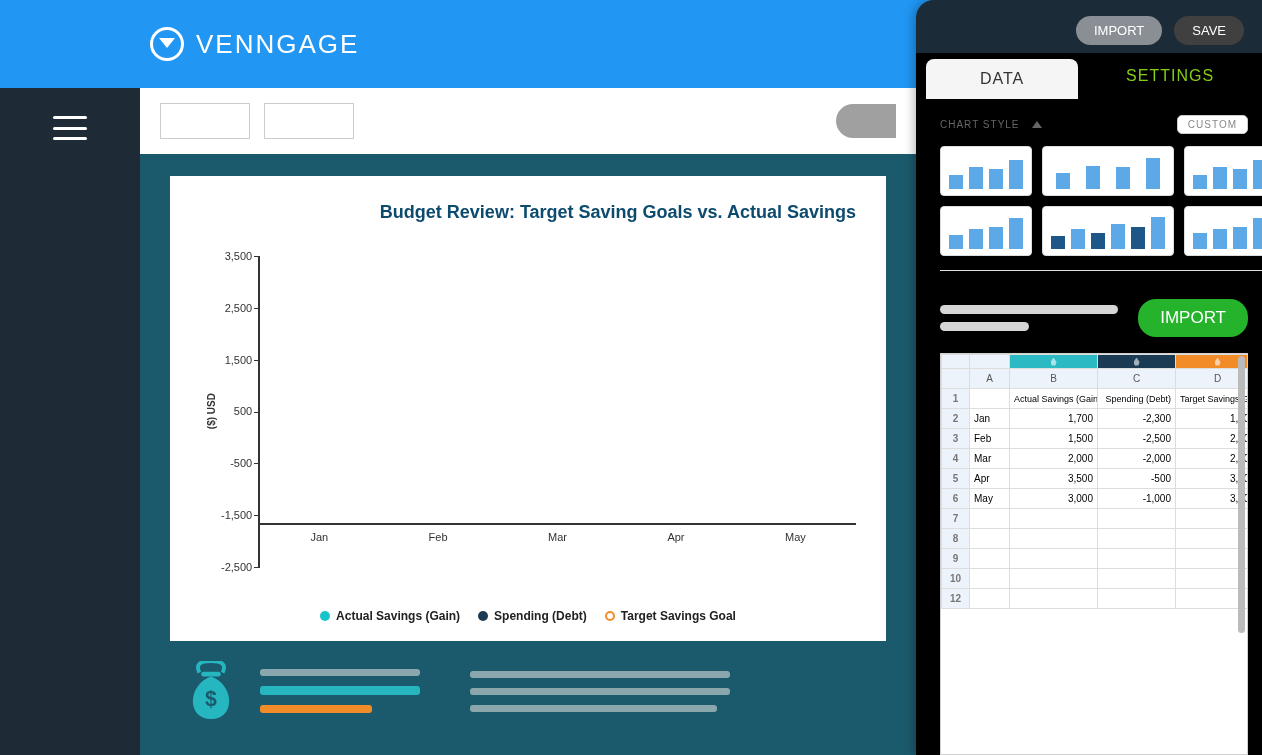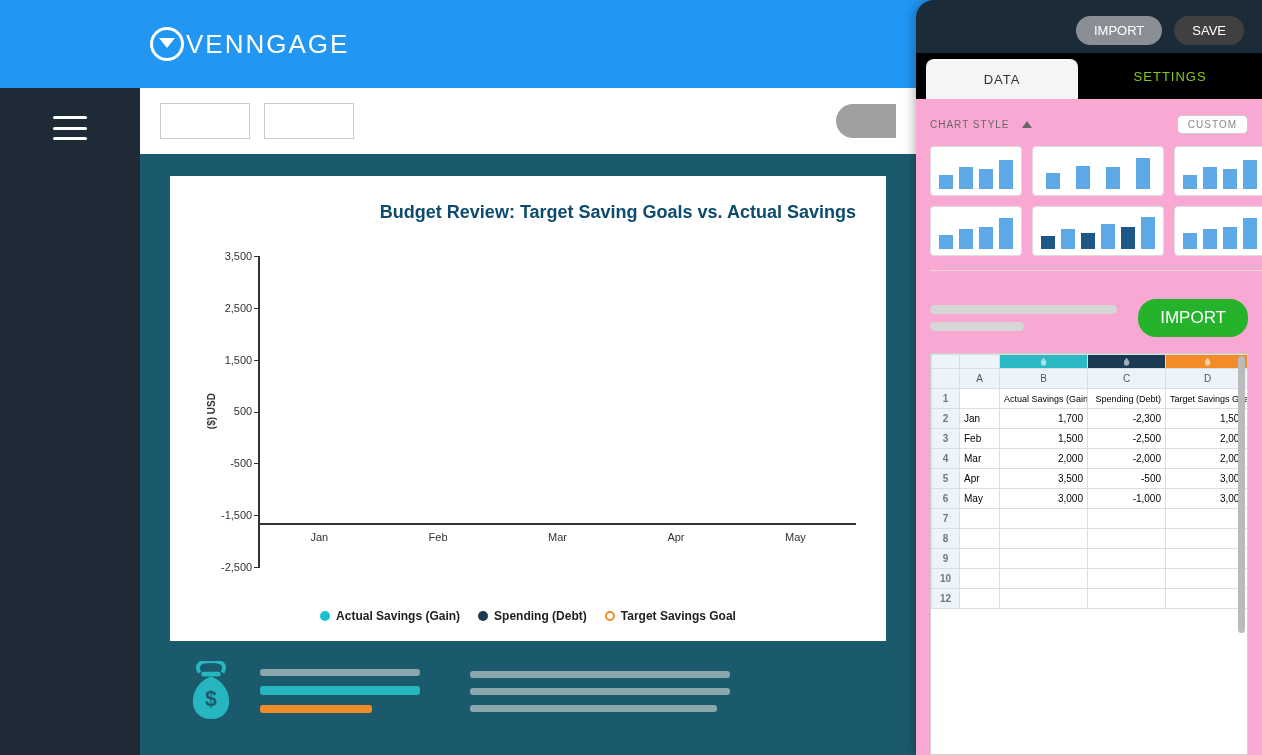--- a/index.html
+++ b/index.html
@@ -16,7 +16,7 @@
       padding-left: 150px;
       color: #fff;
     }
-    .logo { display: flex; align-items: center; gap: 2px; }
+    .logo { display: flex; align-items: center; gap: 12px; }
     .logo-icon {
       width: 34px; height: 34px; border: 3px solid #fff; border-radius: 50%;
       display: flex; align-items: center; justify-content: center;

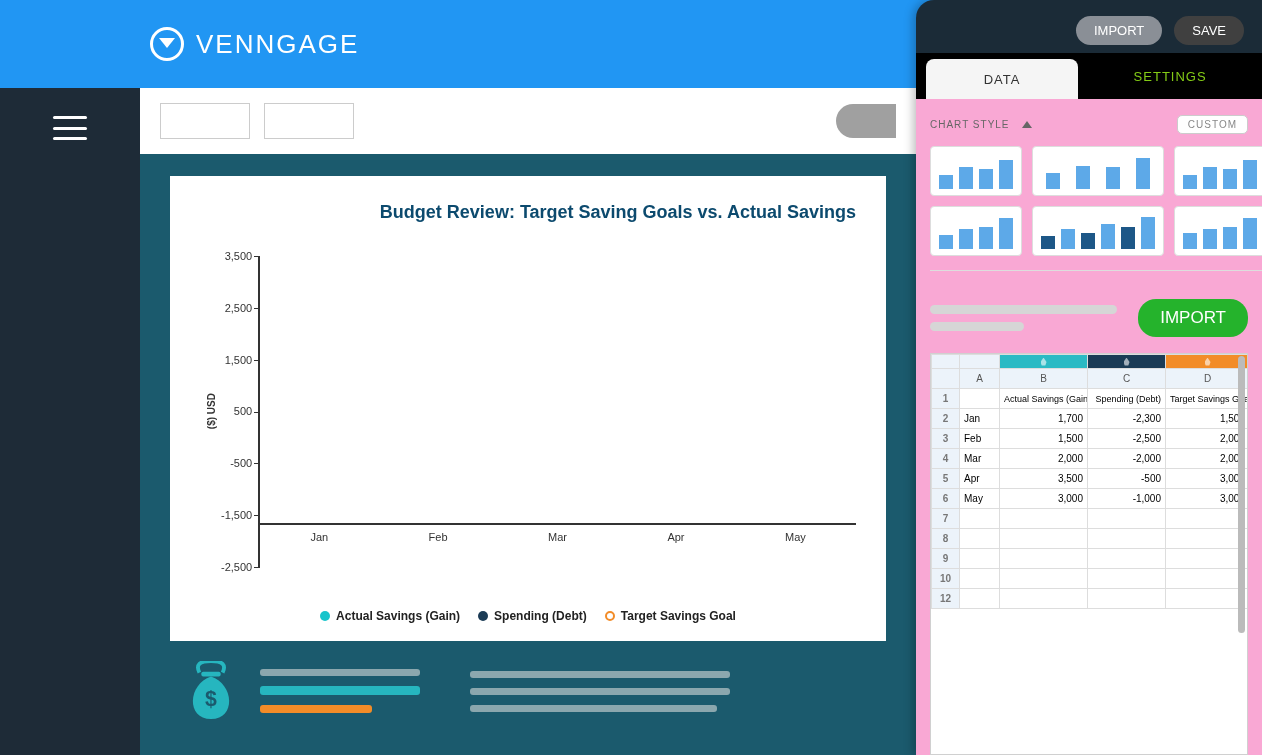--- a/index.html
+++ b/index.html
@@ -215,7 +215,7 @@
       display: flex;
       align-items: center;
       justify-content: center;
-      font-size: 13px;
+      font-size: 16px;
       letter-spacing: 1px;
       cursor: pointer;
     }

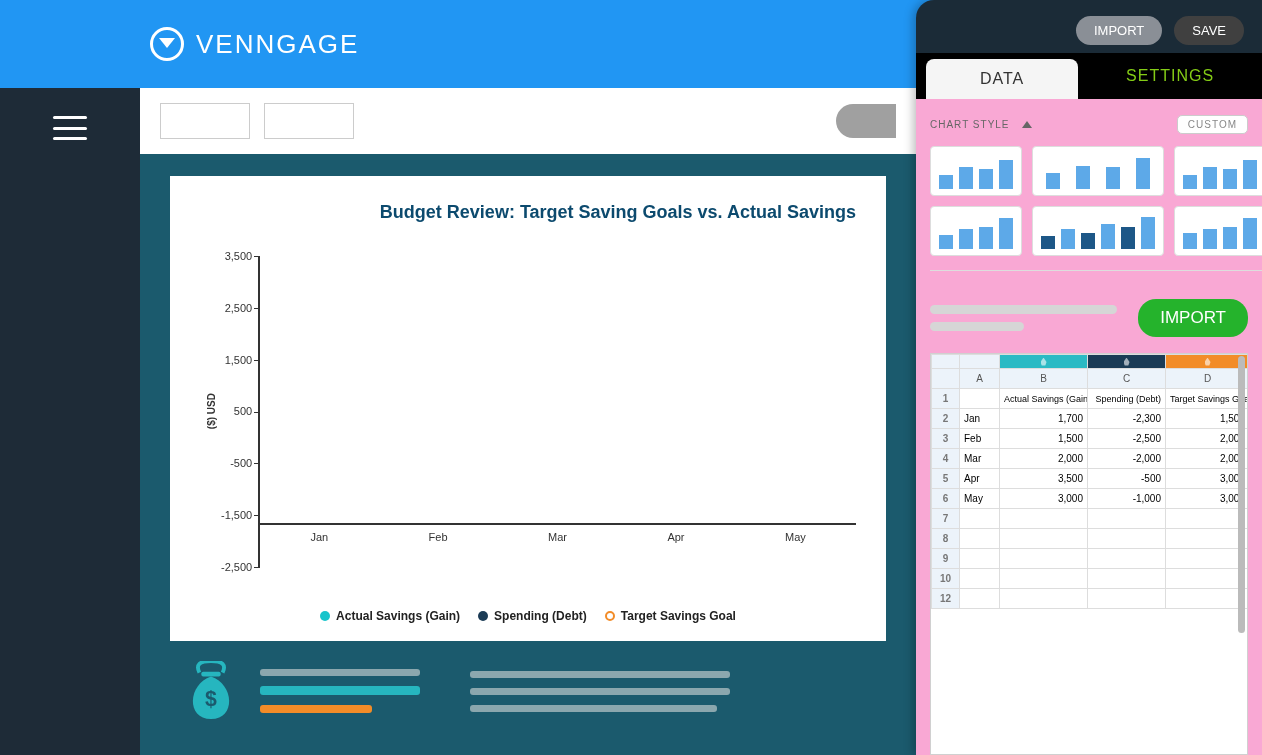--- a/index.html
+++ b/index.html
@@ -234,8 +234,8 @@
     }
     .cm-body {
       flex: 1;
-      background: #f9a8d4;
-      padding: 16px 14px 0 14px;
+      background: #000000;
+      padding: 16px 14px 0 24px;
       overflow: hidden;
       display: flex;
       flex-direction: column;

